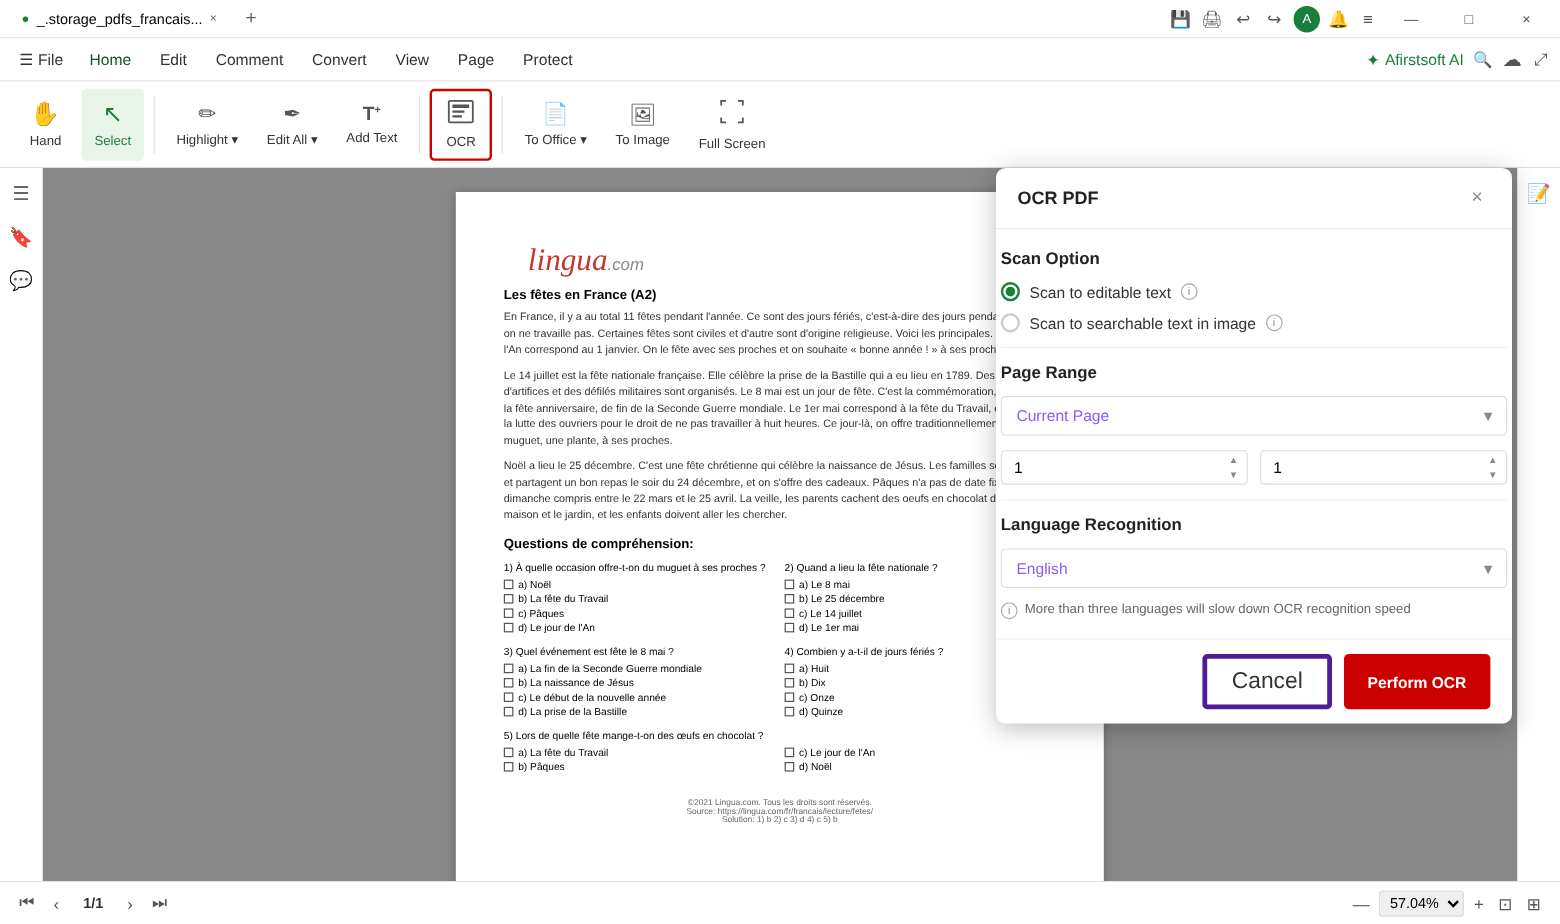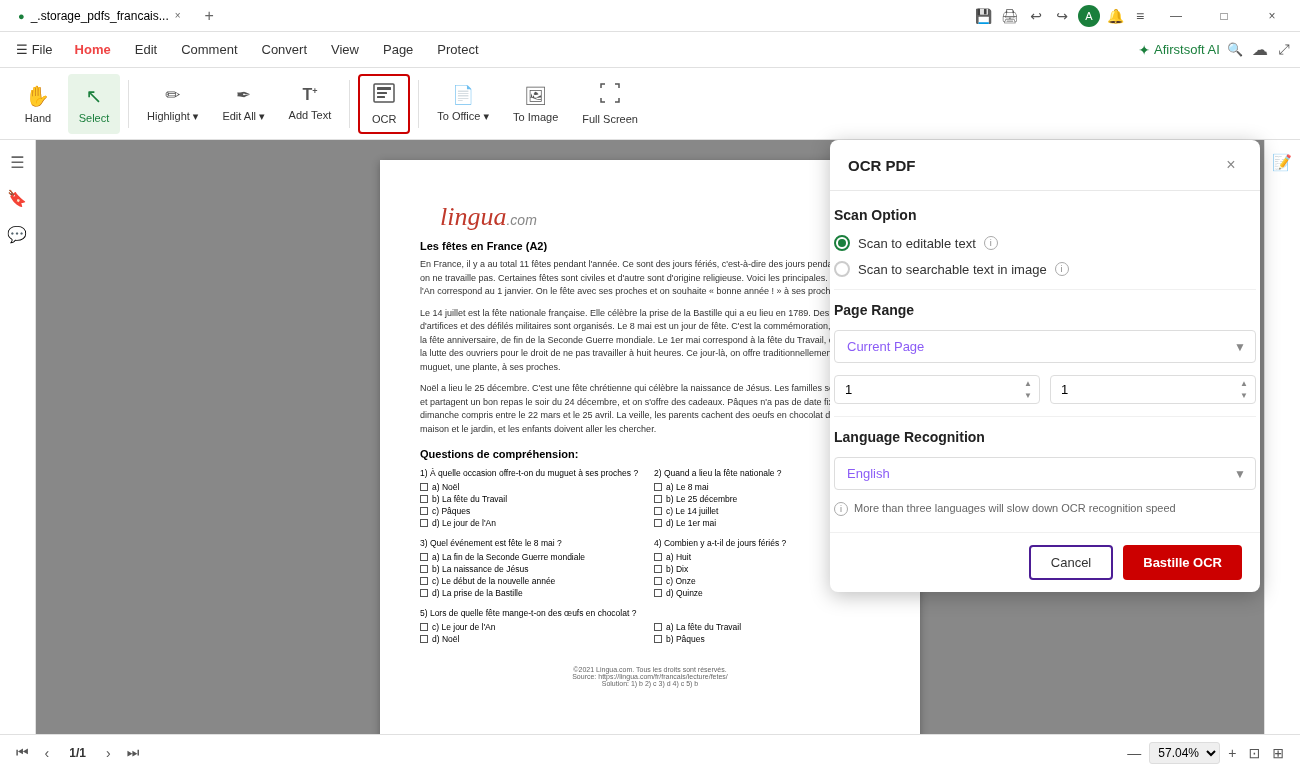--- a/index.html
+++ b/index.html
@@ -29,7 +29,7 @@
     }
     .menu-hamburger { display: flex; align-items: center; gap: 4px; padding: 4px 8px; cursor: pointer; color: #333; font-size: 13px; }
     .menu-item-text { padding: 4px 10px; cursor: pointer; color: #333; font-size: 13px; border-radius: 3px; }
-    .menu-item-text.active { color: #ef4444; font-weight: 700; }
+    .menu-item-text.active { color: #14532d; font-weight: 400; }
     .menu-right { margin-left: auto; display: flex; align-items: center; gap: 8px; }
     .afirstsoft-btn { display: flex; align-items: center; gap: 4px; color: #1a7f3c; font-size: 13px; cursor: pointer; }
     .search-icon-btn { cursor: pointer; color: #555; }

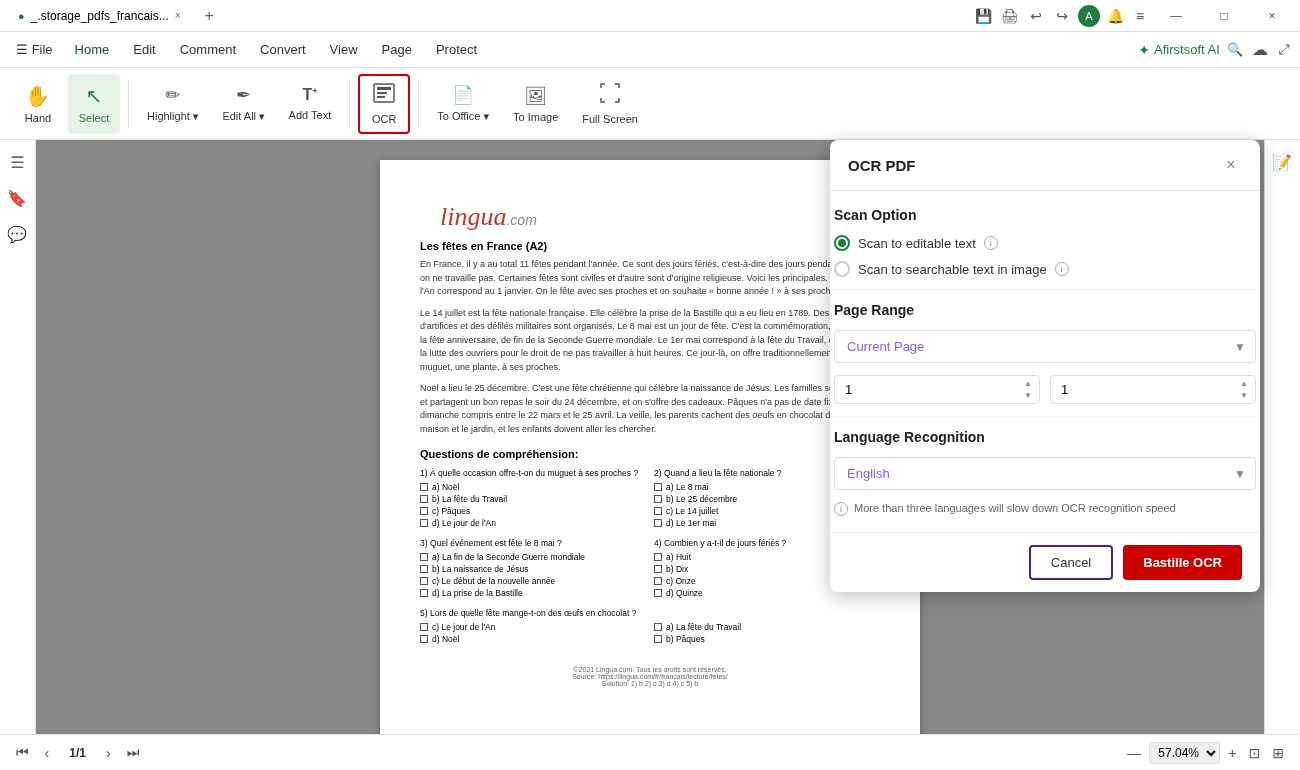--- a/index.html
+++ b/index.html
@@ -161,8 +161,8 @@
     .warning-text { font-size: 11px; color: #666; display: flex; align-items: flex-start; gap: 6px; margin-top: 4px; }
     .dialog-footer { display: flex; justify-content: flex-end; gap: 10px; padding: 12px 18px; border-top: 1px solid #f0f0f0; }
     .btn-cancel {
-      padding: 8px 20px; border: 2px solid #4c1d95; background: #fff; border-radius: 4px;
-      cursor: pointer; font-size: 13px; color: #333;
+      padding: 8px 20px; border: 4px solid #4c1d95; background: #fff; border-radius: 4px;
+      cursor: pointer; font-size: 19px; color: #333;
     }
     .btn-perform {
       padding: 8px 20px; border: none; background: #c00; border-radius: 4px;

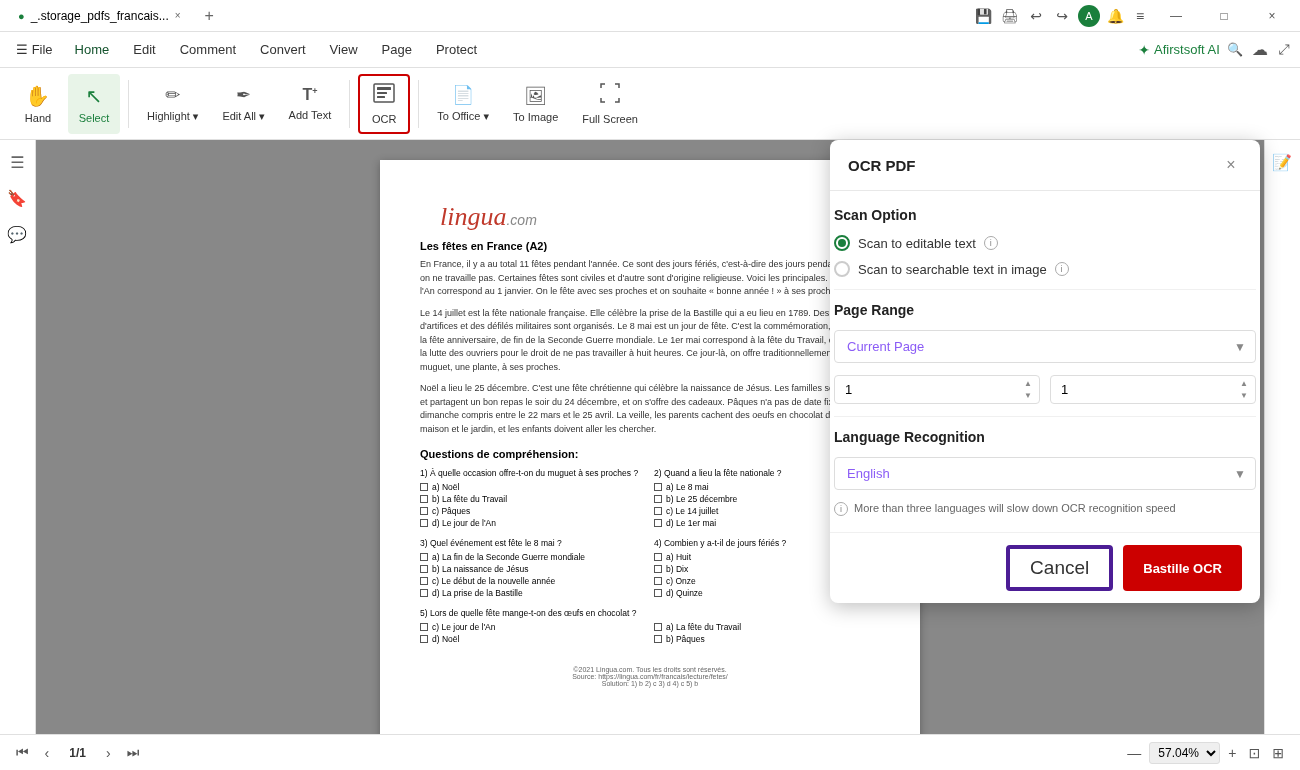--- a/index.html
+++ b/index.html
@@ -463,7 +463,7 @@
     </div>
     <div class="dialog-footer">
       <button class="btn-cancel">Cancel</button>
-      <button class="btn-perform">Bastille OCR</button>
+      <button class="btn-perform">Perform OCR</button>
     </div>
   </div>
 </div>

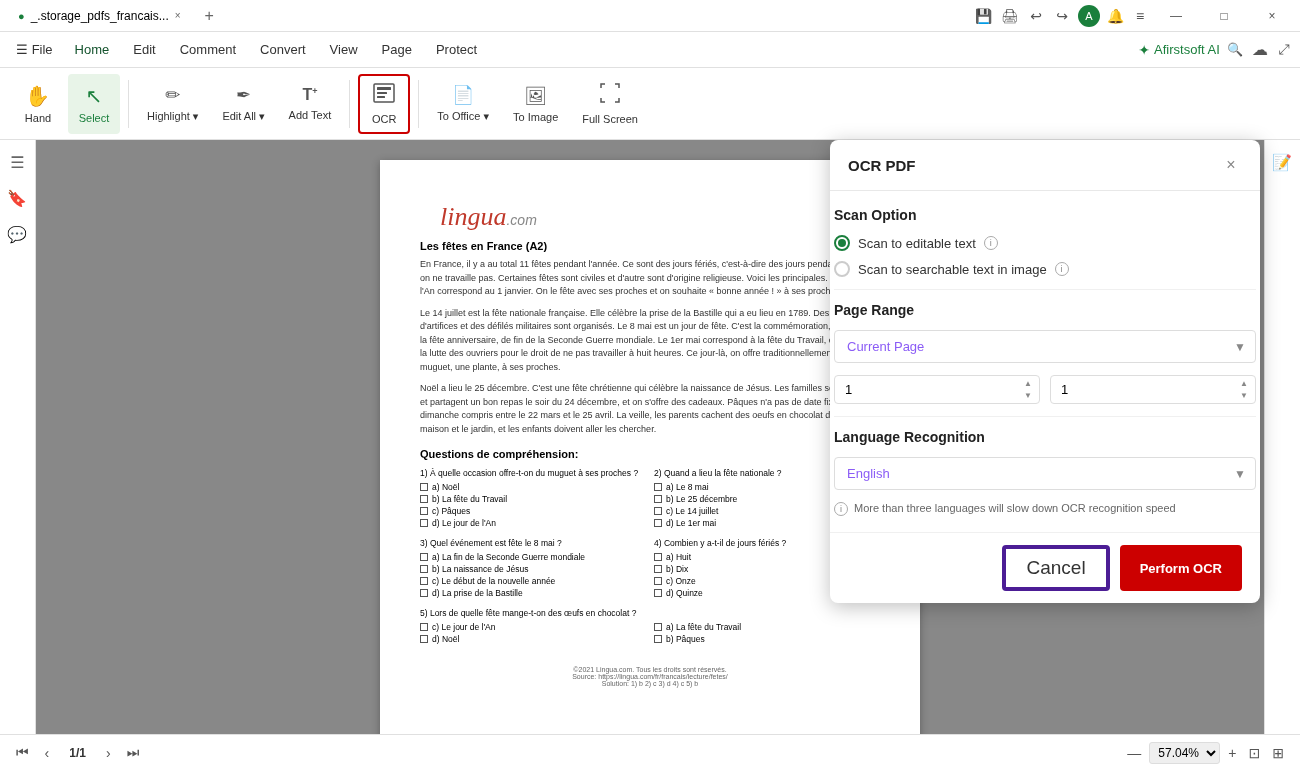--- a/index.html
+++ b/index.html
@@ -350,12 +350,12 @@
             <div class="question-title">5) Lors de quelle fête mange-t-on des œufs en chocolat ?</div>
             <div style="display:grid;grid-template-columns:1fr 1fr;gap:8px;">
               <div>
+                <div class="question-item"><span class="checkbox-sq"></span>a) La fête du Travail</div>
+                <div class="question-item"><span class="checkbox-sq"></span>b) Pâques</div>
+              </div>
+              <div>
                 <div class="question-item"><span class="checkbox-sq"></span>c) Le jour de l'An</div>
                 <div class="question-item"><span class="checkbox-sq"></span>d) Noël</div>
-              </div>
-              <div>
-                <div class="question-item"><span class="checkbox-sq"></span>a) La fête du Travail</div>
-                <div class="question-item"><span class="checkbox-sq"></span>b) Pâques</div>
               </div>
             </div>
           </div>

